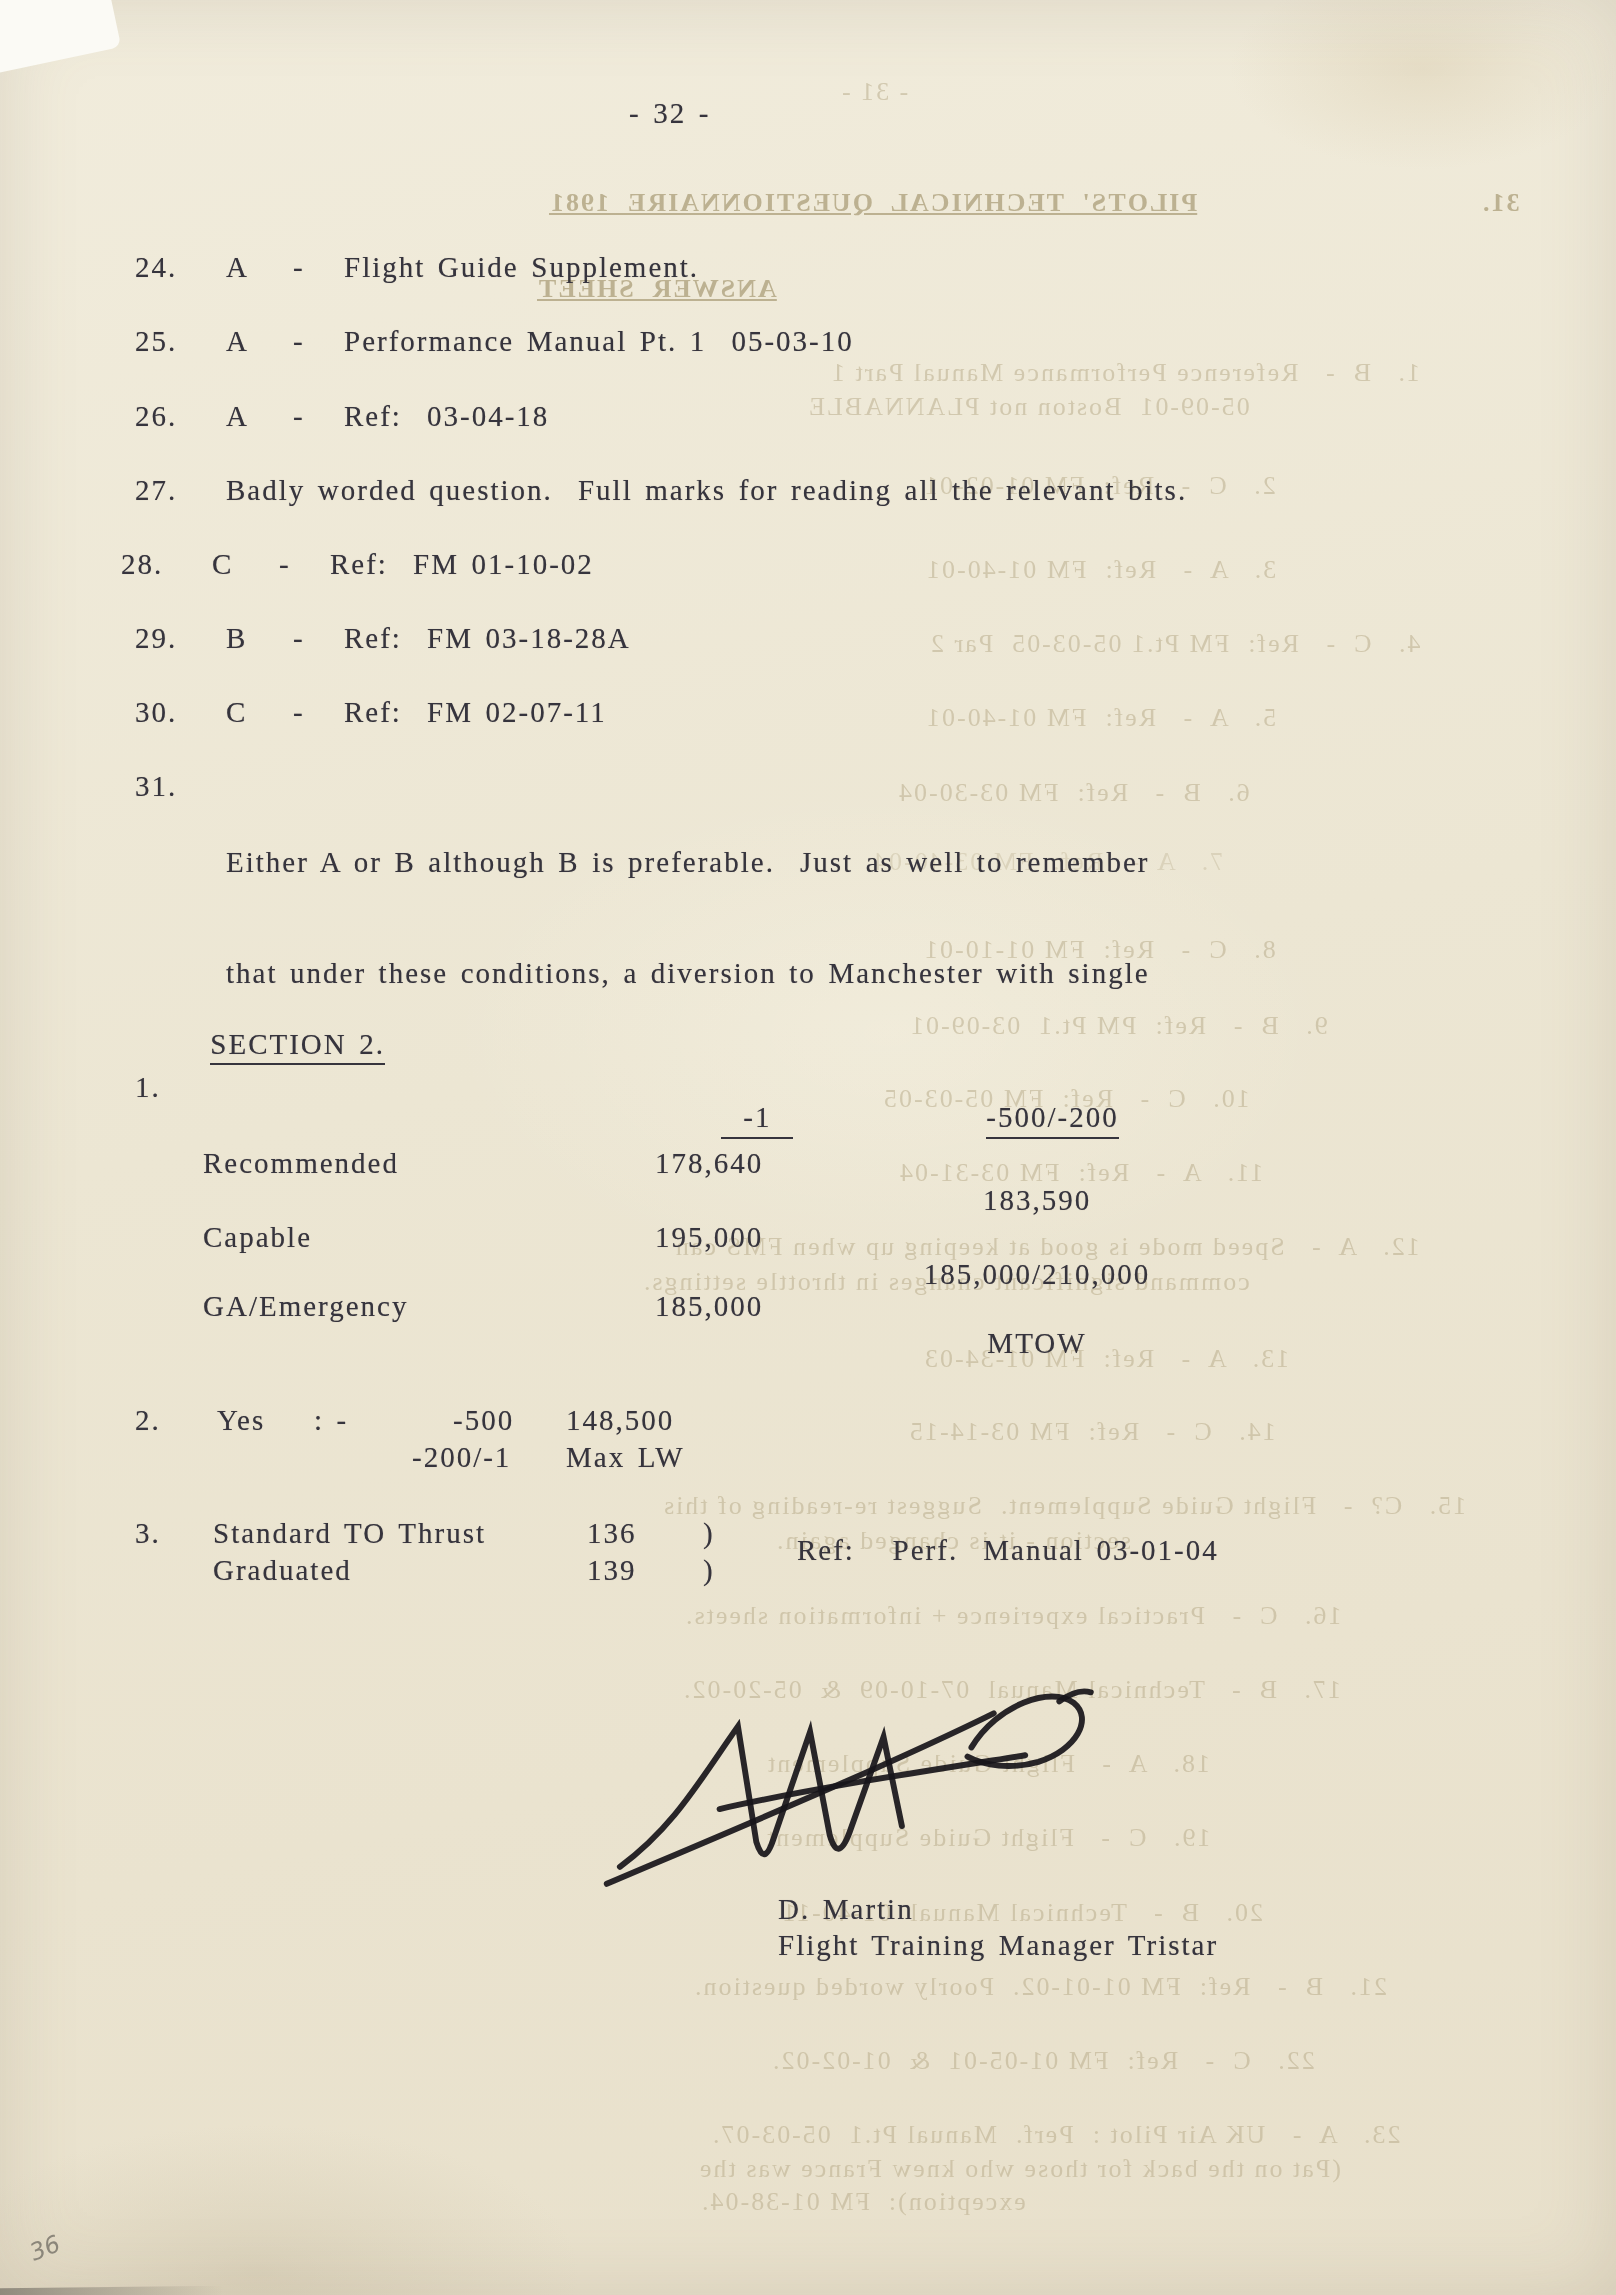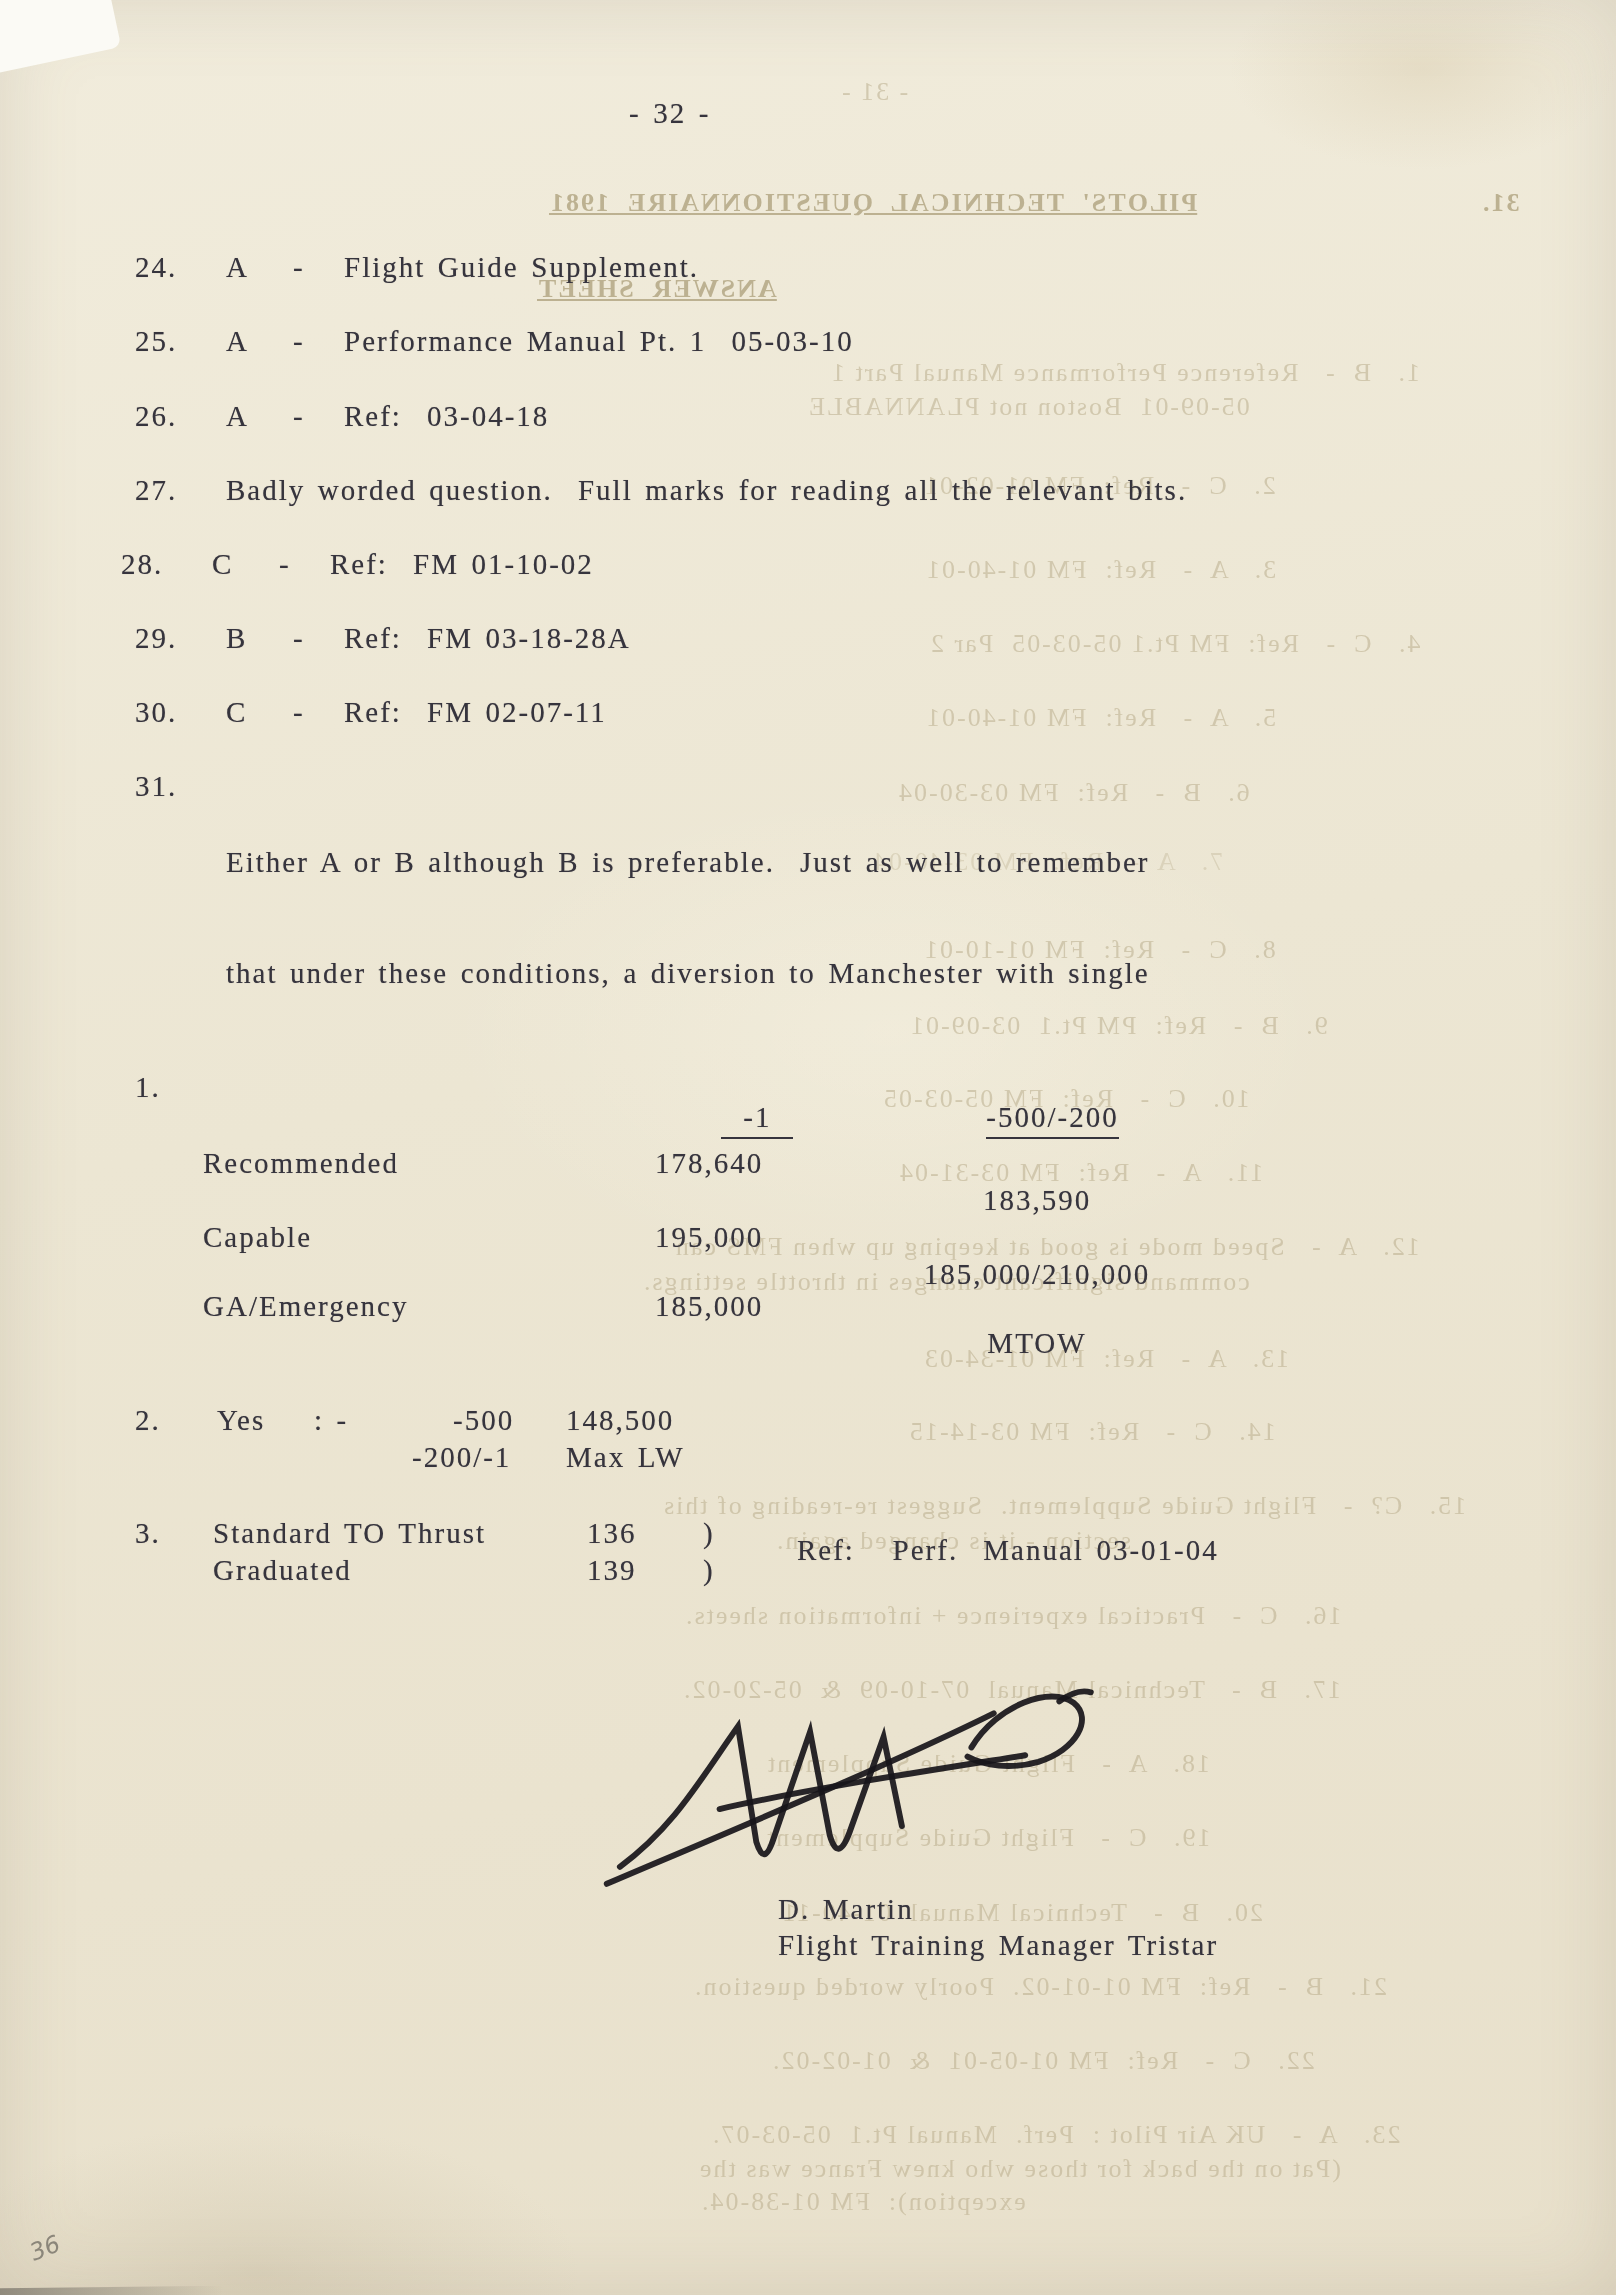--- a/index.html
+++ b/index.html
@@ -155,6 +155,9 @@
       </span>
     </div>
 
+    <div class="t" style="top:995px;left:135px">
+      <span class="ul">SECTION 2.</span>
+    </div>
 
     <div class="t" style="top:1071px;left:135px">1.</div>
     <div class="t" style="top:1068px;left:646px">

